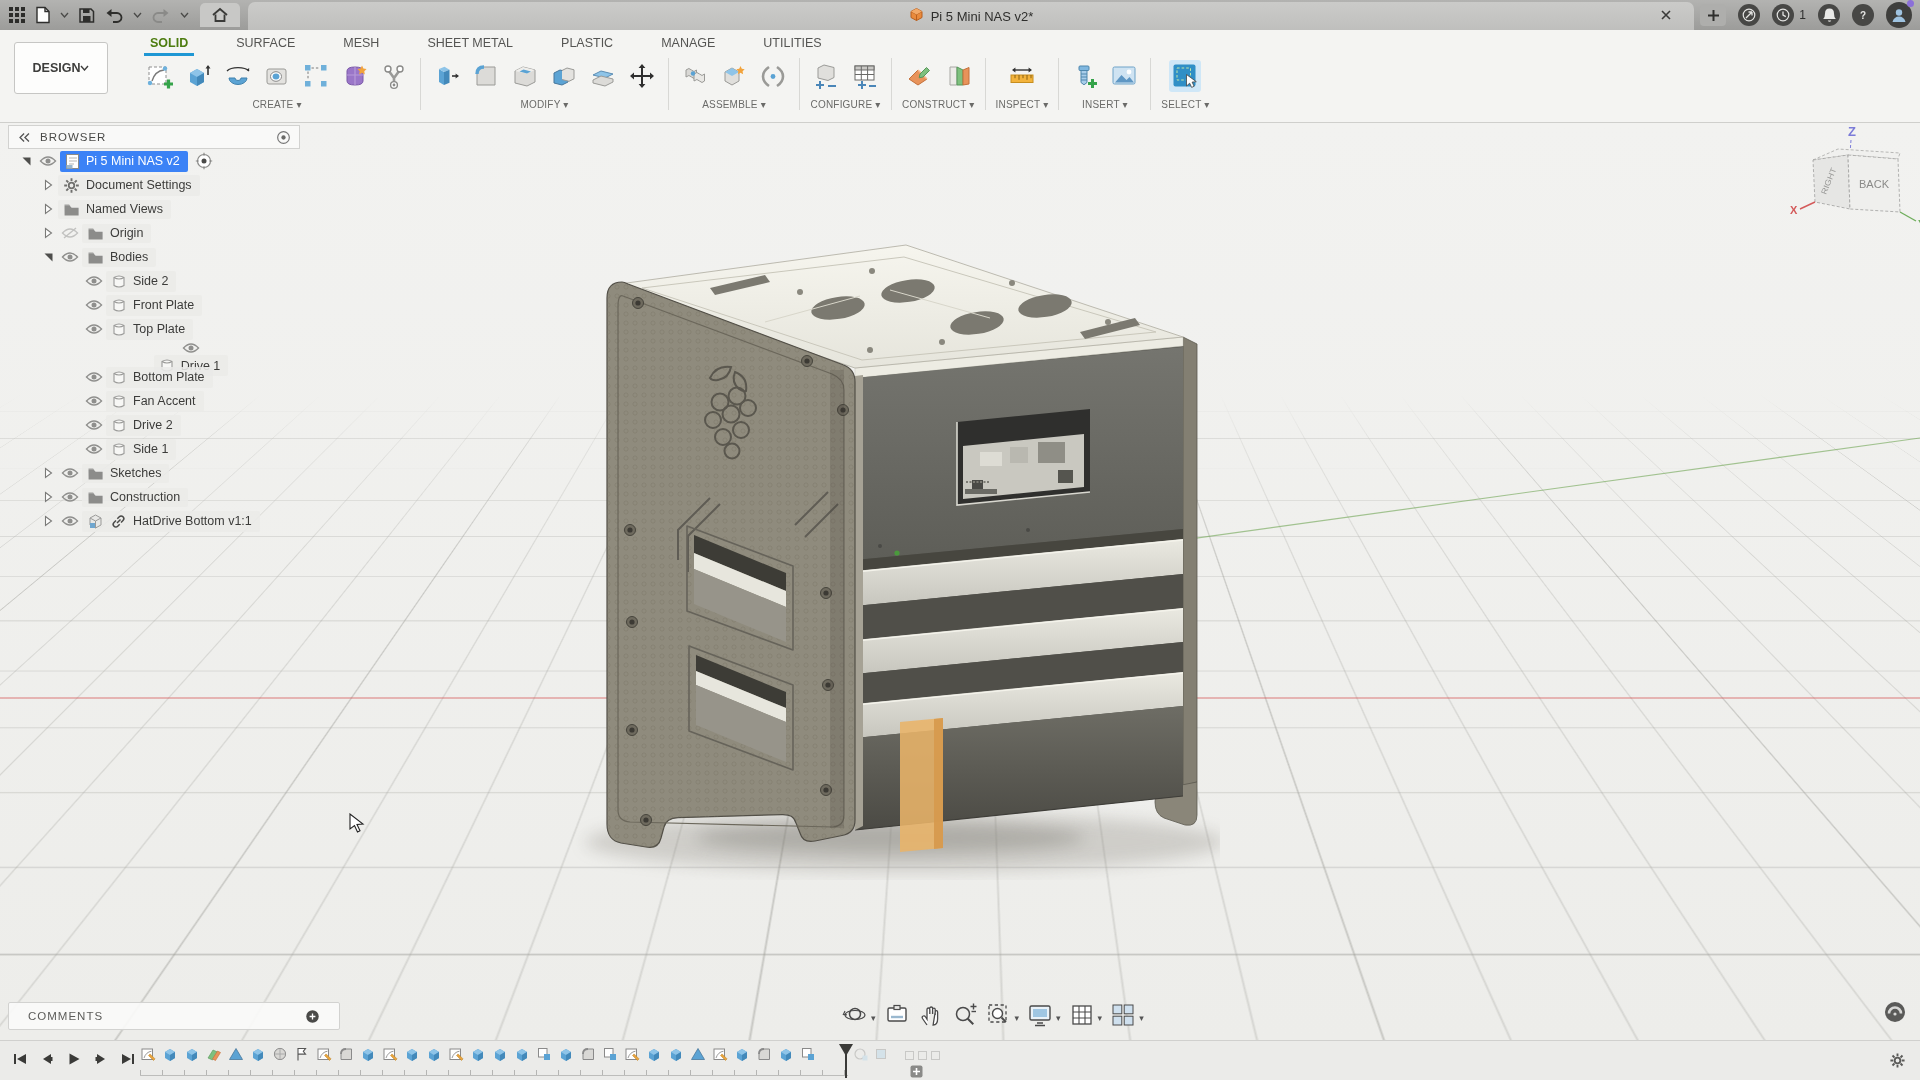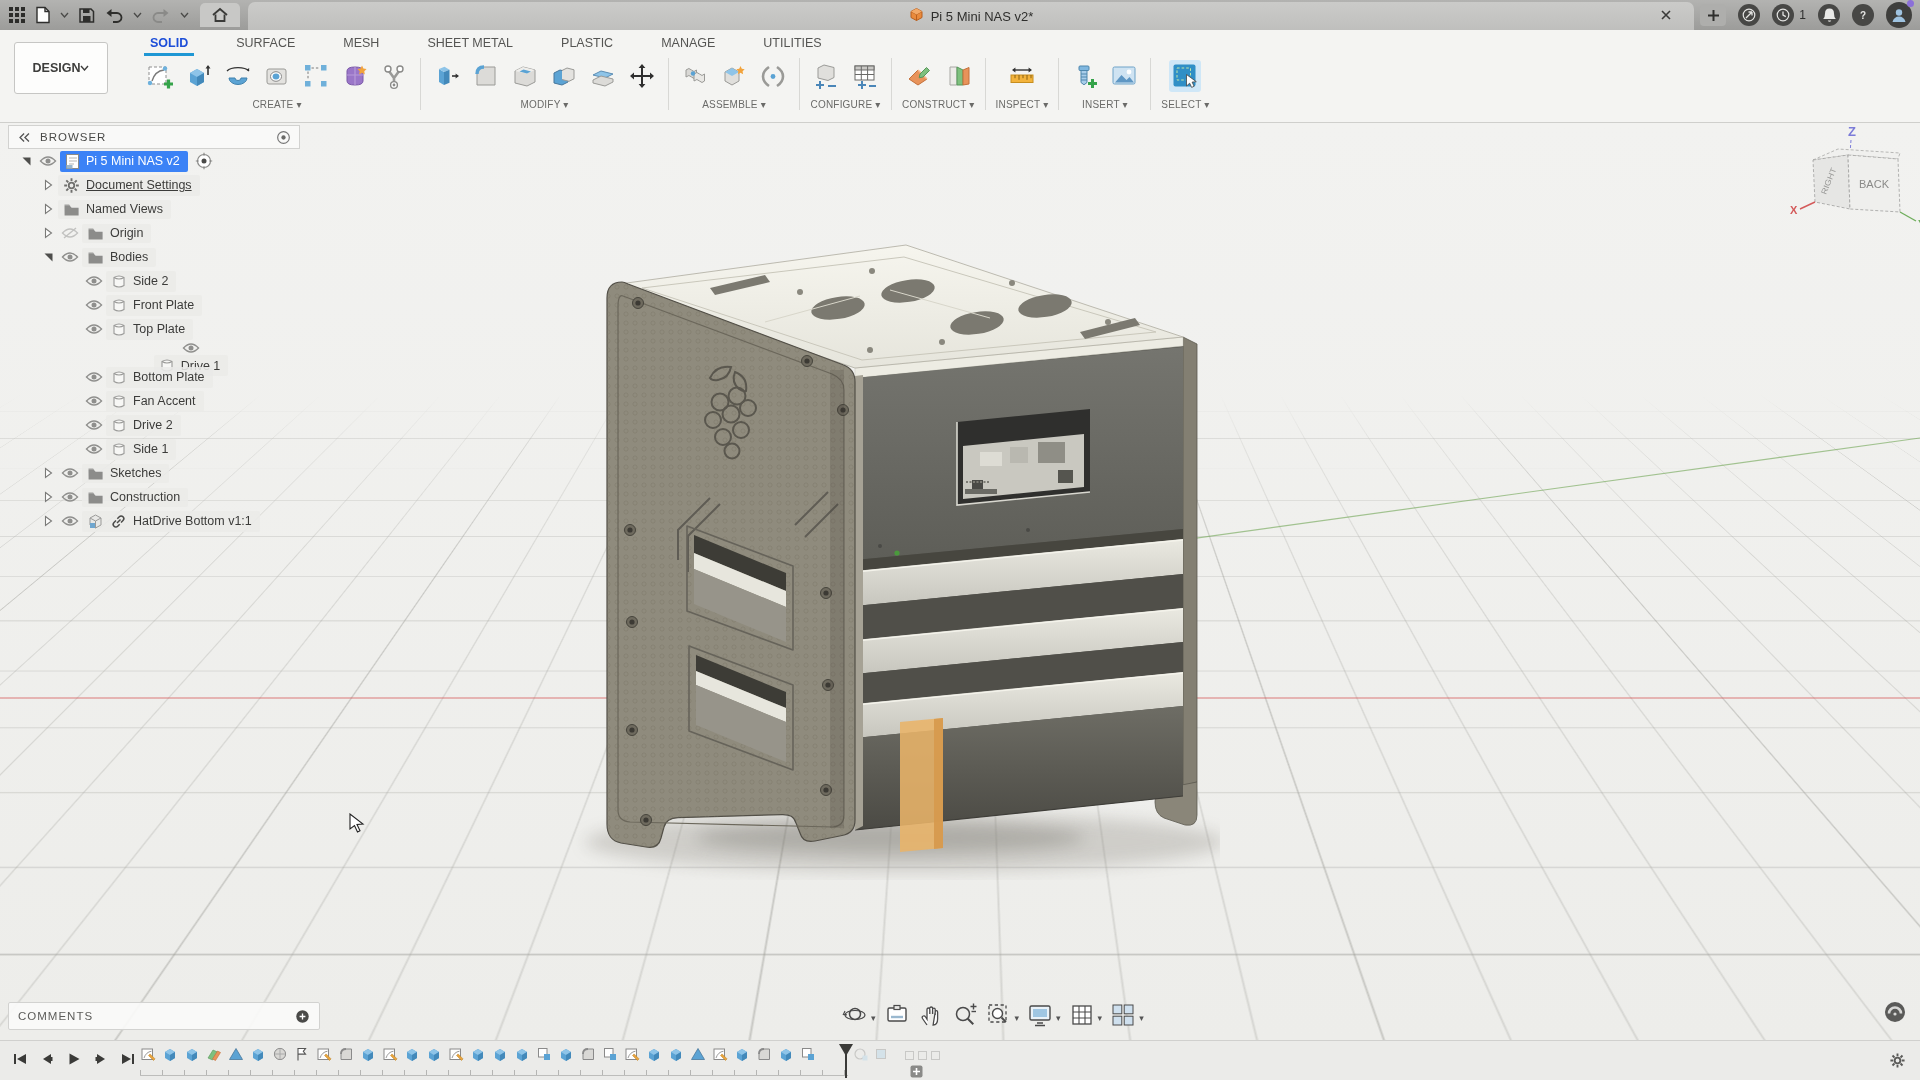--- a/index.html
+++ b/index.html
@@ -32,7 +32,7 @@
     font-size:12.5px;font-weight:bold;color:#3e3e3c;}
   #tabs{position:absolute;left:148px;top:0;height:26px;display:flex;gap:44px;align-items:center;}
   .tab{font-size:12.5px;color:#55555а;color:#555553;padding:4px 2px;position:relative;white-space:nowrap;}
-  .tab.active{color:#1d4ed8;font-weight:bold;}
+  .tab.active{color:#4d7c0f;font-weight:bold;}
   .tab.active::after{content:"";position:absolute;left:-4px;right:-4px;bottom:-2px;height:3px;background:#1f97d4;}
   #groups{position:absolute;left:138px;top:26px;display:flex;align-items:flex-start;}
   .group{display:flex;flex-direction:column;align-items:center;padding:0 6px;}

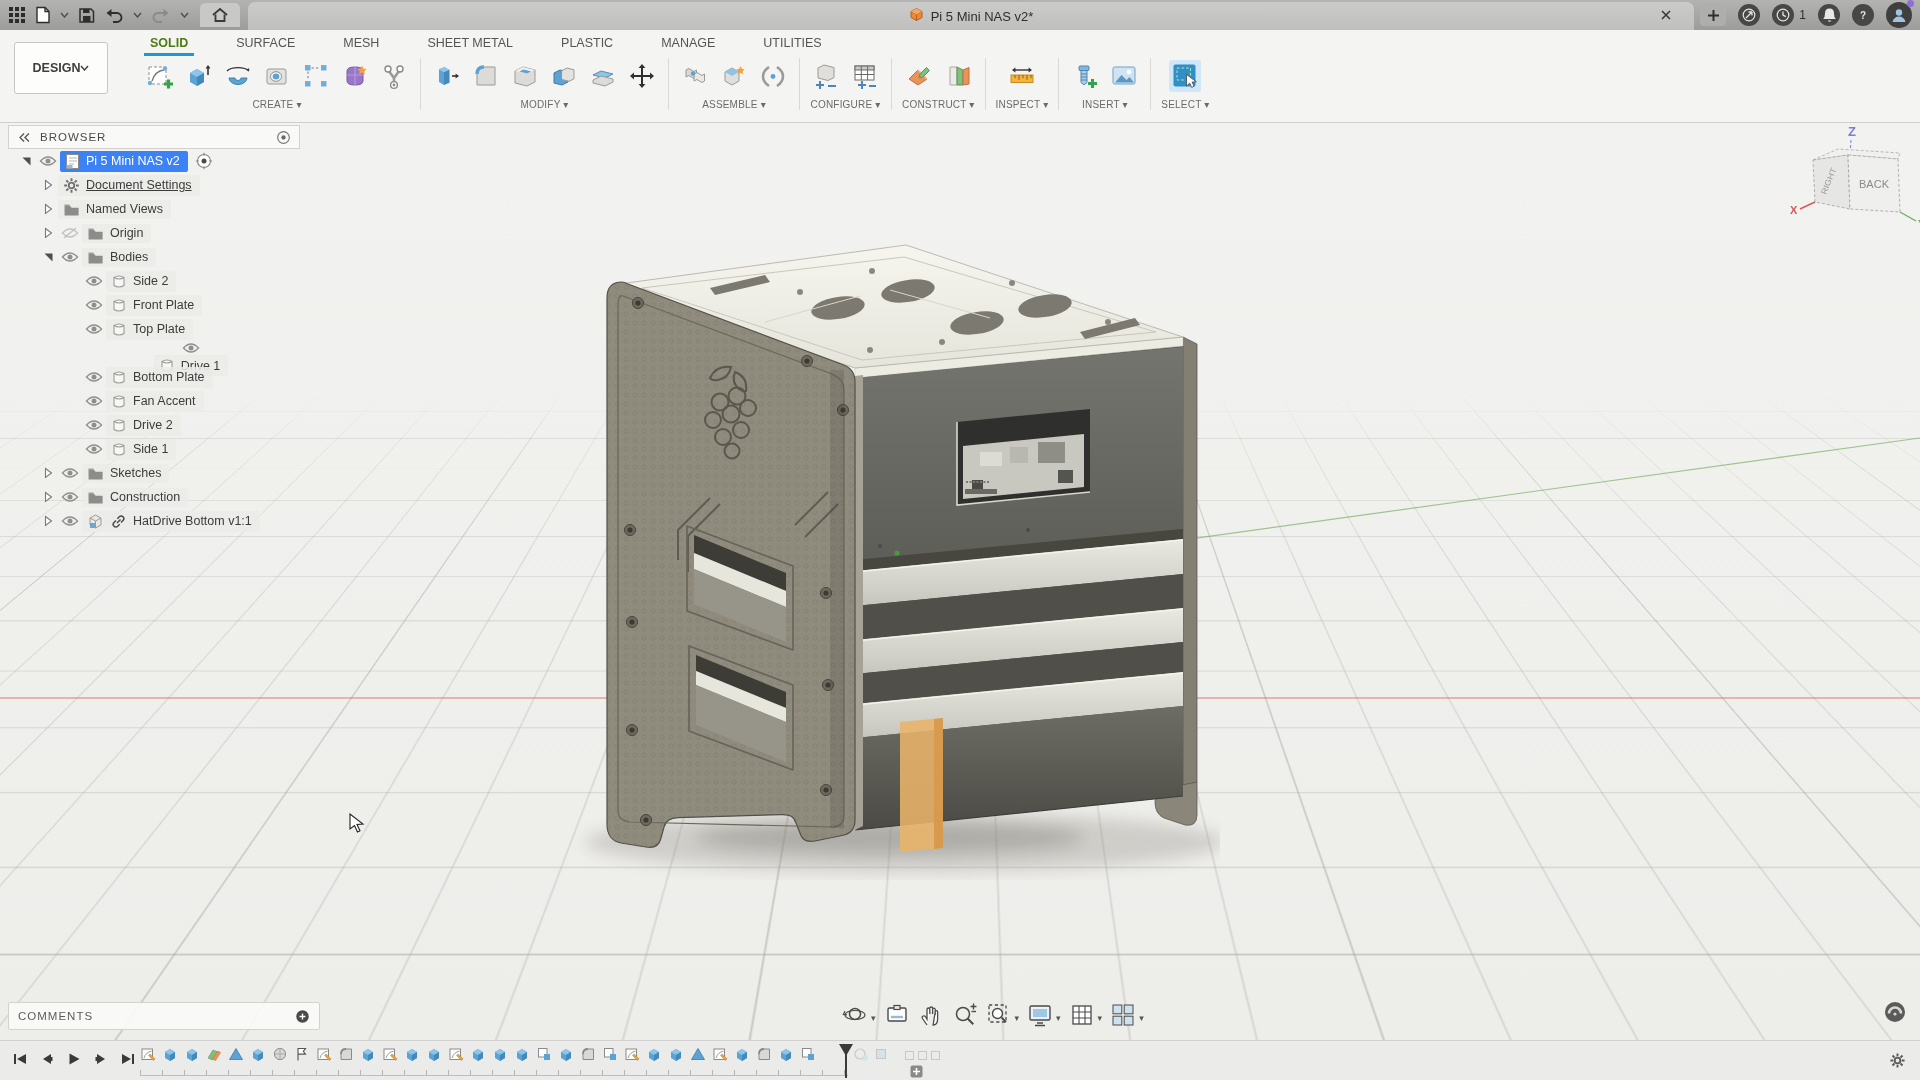--- a/index.html
+++ b/index.html
@@ -708,7 +708,7 @@
             </svg>
           </div>
         </div>
-        <div class="trow" style="padding-left: 30px; text-decoration: underline;">
+        <div class="trow" style="padding-left: 30px;">
           <div class="slot-exp">
             <svg width="14" height="14" viewBox="0 0 14 14">
               <path d="M4.5 2.5 l6 4.5 -6 4.5z" fill="#fdfdfc" stroke="#7a7a78" stroke-width="1.1"></path>

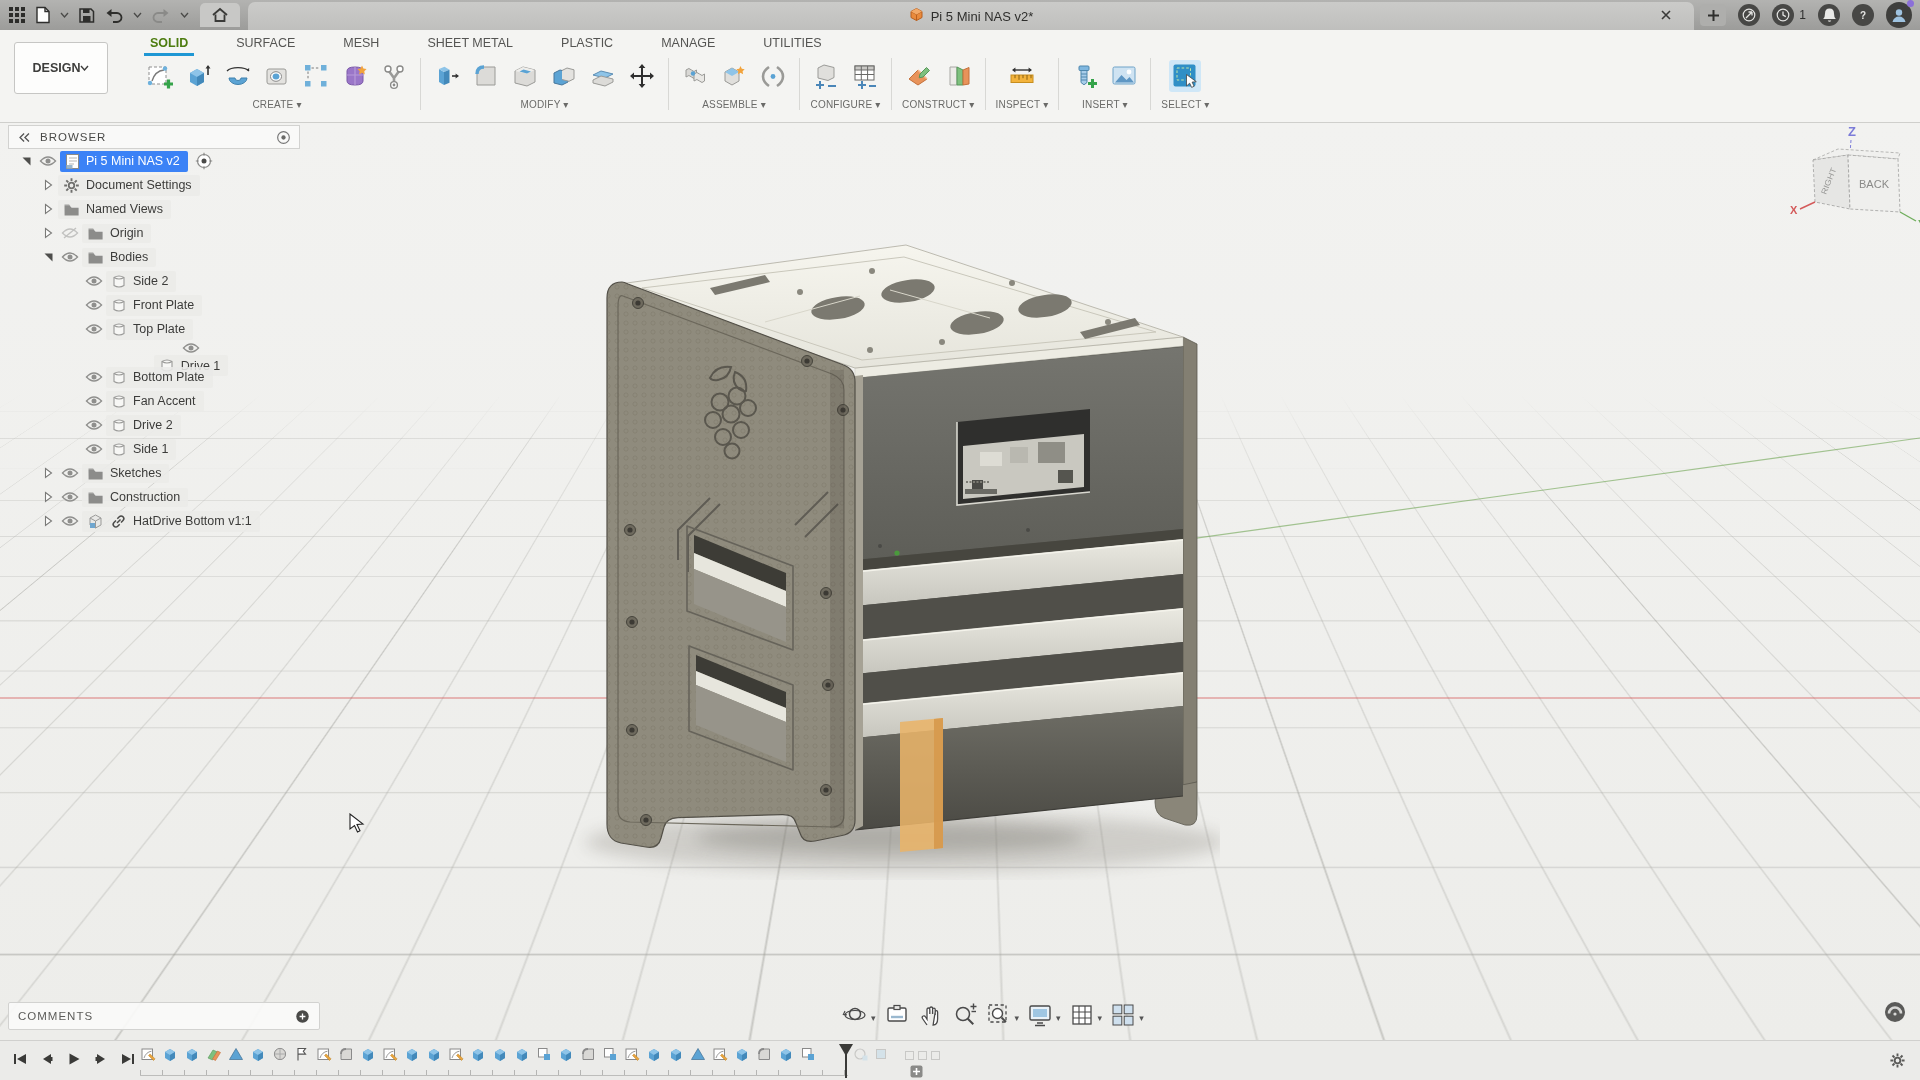--- a/index.html
+++ b/index.html
@@ -80,7 +80,7 @@
   .caret{font-size:9px;color:#555;margin:6px 2px 0 1px;}
   #comments-bar{position:absolute;left:8px;top:1002px;width:292px;height:26px;z-index:40;
     background:rgba(250,250,249,.92);border:1px solid #d2d2d0;border-radius:2px;
-    display:flex;align-items:center;padding:0 9px;}
+    display:flex;align-items:center;padding:0 19px;}
   #comments-label{flex:1;letter-spacing:1px;font-size:11.5px;color:#5c5c5a;}
 
   

